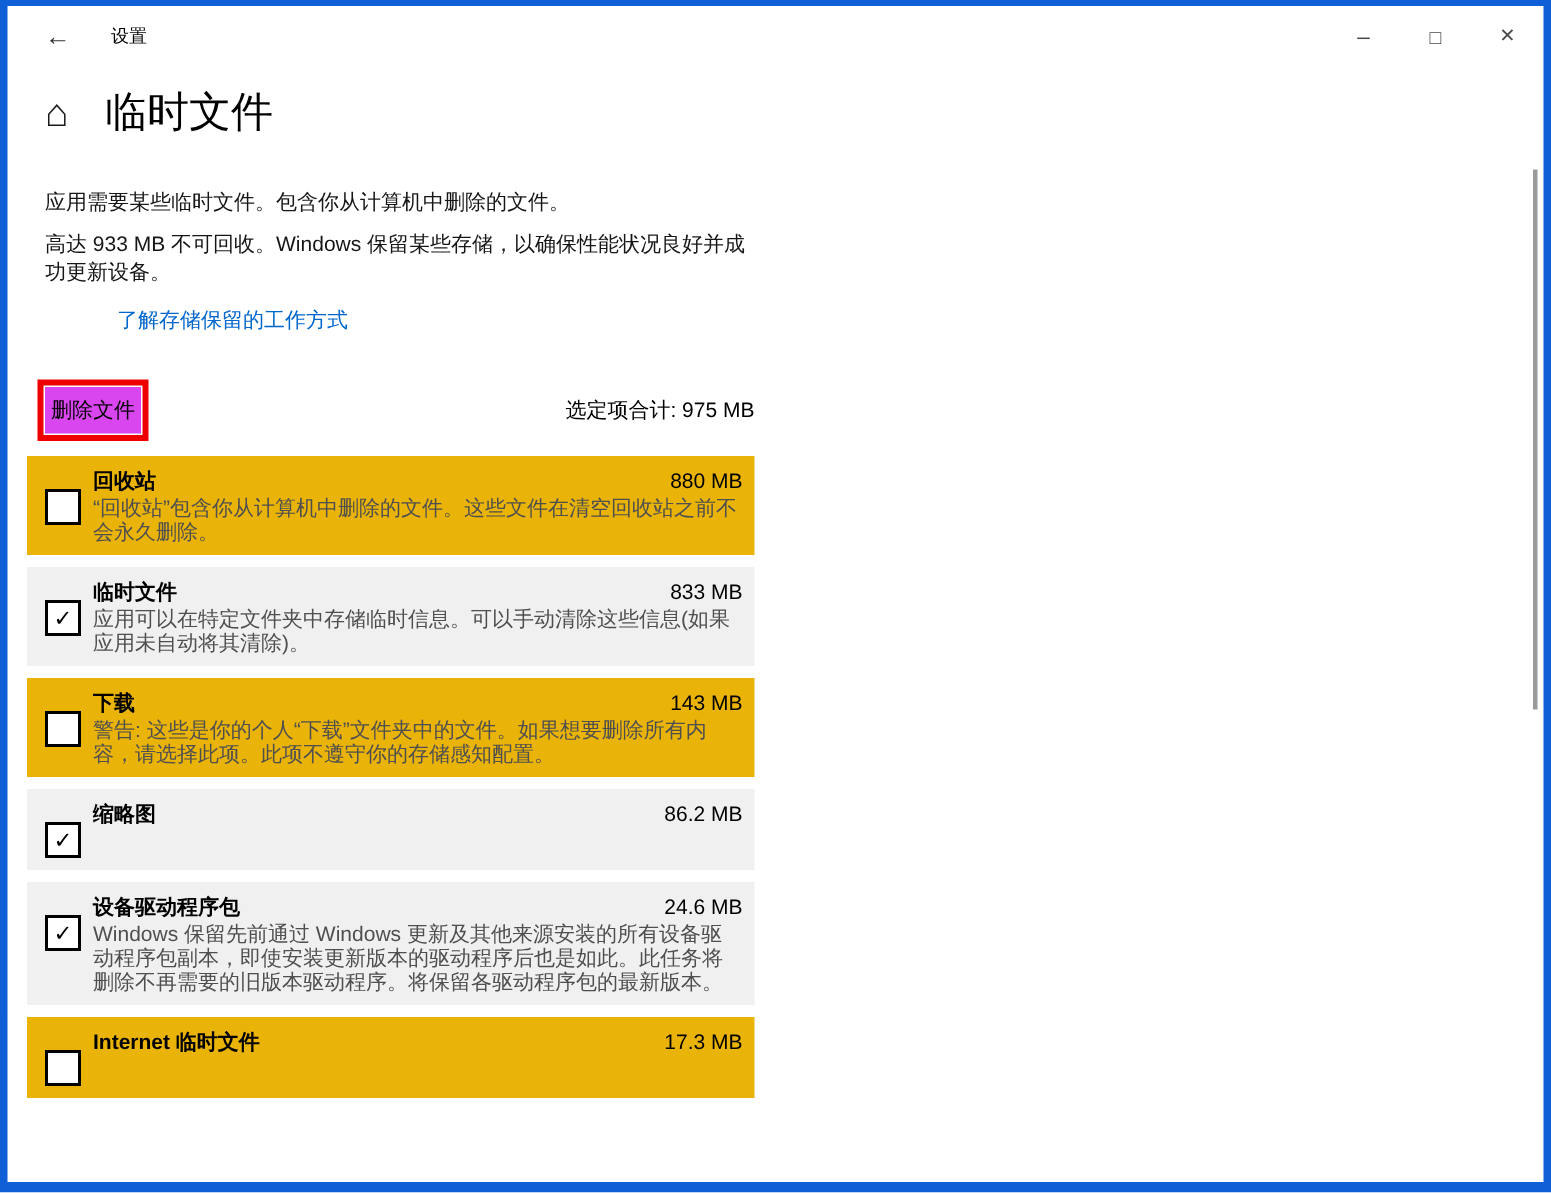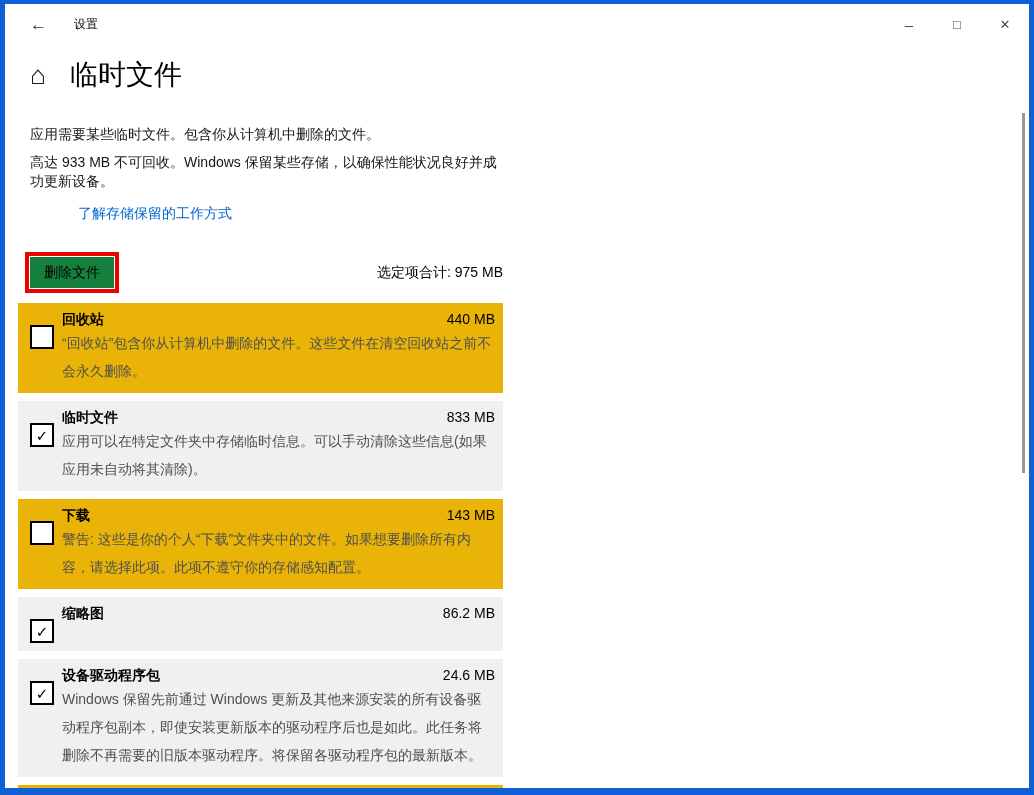--- a/index.html
+++ b/index.html
@@ -41,8 +41,8 @@
   .action-row{width:473px;margin-top:30px;display:flex;justify-content:space-between;
               align-items:center;}
   .annotation-box{display:inline-block;border:4px solid #ee0000;padding:1px;margin-left:-5px;}
-  .delete-btn{background:#15803d;border:none;font-family:inherit;font-size:14px;color:#000;
-              padding:7px 14px;line-height:17px;cursor:default;}
+  .delete-btn{background:#d946ef;border:none;font-family:inherit;font-size:14px;color:#000;
+              padding:7px 4px;line-height:17px;cursor:default;}
   .total-label{font-size:14px;color:#000;}
 
   

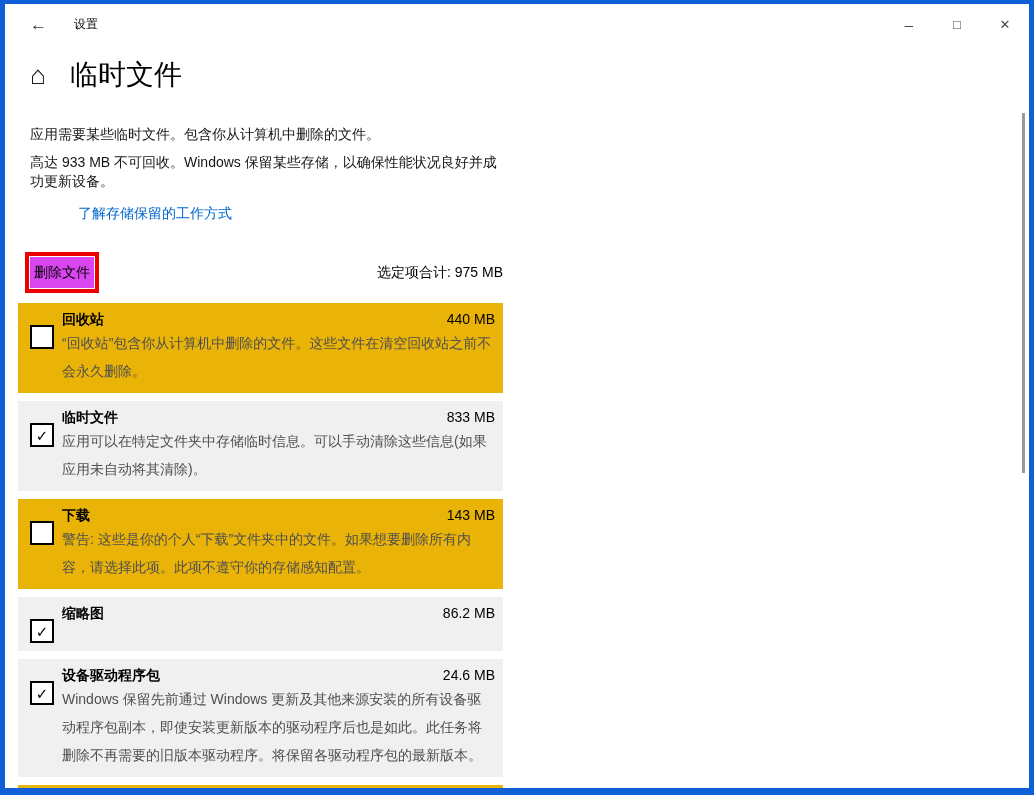--- a/index.html
+++ b/index.html
@@ -103,7 +103,7 @@
         <div class="row-body">
           <div class="row-head">
             <span class="row-title">回收站</span>
-            <span class="row-size">440 MB</span>
+            <span class="row-size">880 MB</span>
           </div>
           <div class="row-desc">“回收站”包含你从计算机中删除的文件。这些文件在清空回收站之前不会永久删除。</div>
         </div>

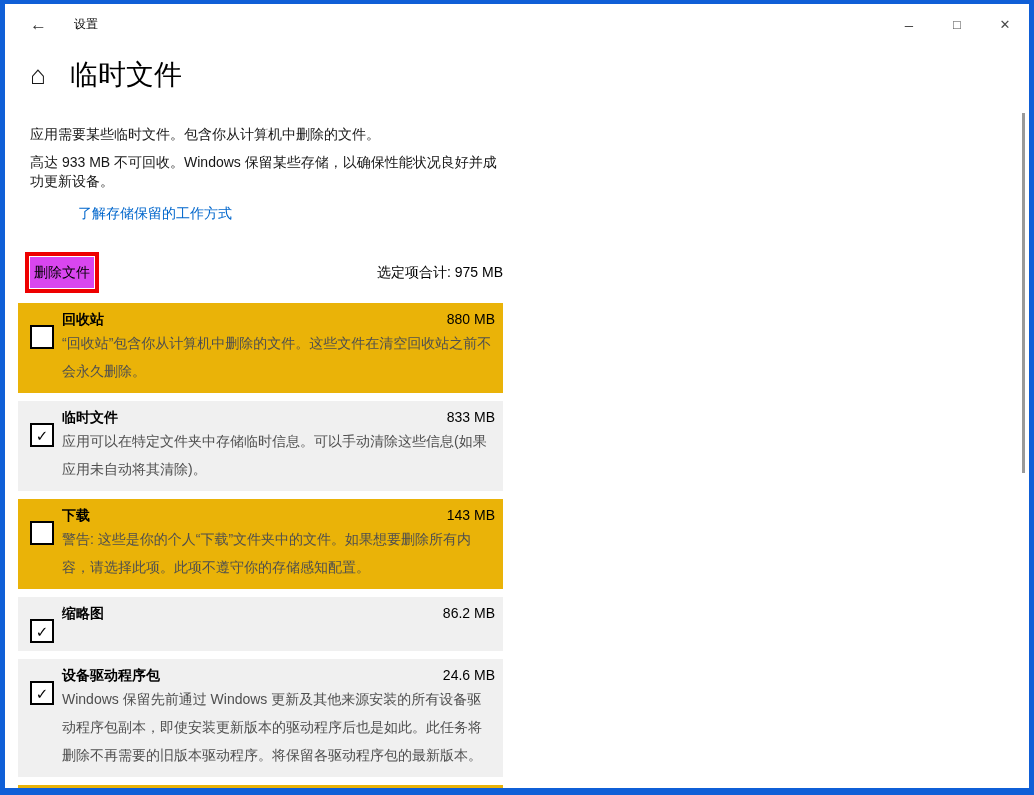--- a/index.html
+++ b/index.html
@@ -56,7 +56,7 @@
   .row-head{display:flex;justify-content:space-between;font-size:14px;line-height:20px;}
   .row-title{font-weight:bold;color:#000;}
   .row-size{color:#000;font-weight:400;white-space:nowrap;margin-left:8px;}
-  .row-desc{font-size:14px;line-height:28px;color:#4f4f4f;}
+  .row-desc{font-size:14px;line-height:16px;color:#4f4f4f;}
 
   
   .scroll-thumb{position:absolute;right:4px;top:109px;width:3px;height:360px;background:#9a9a9a;}

